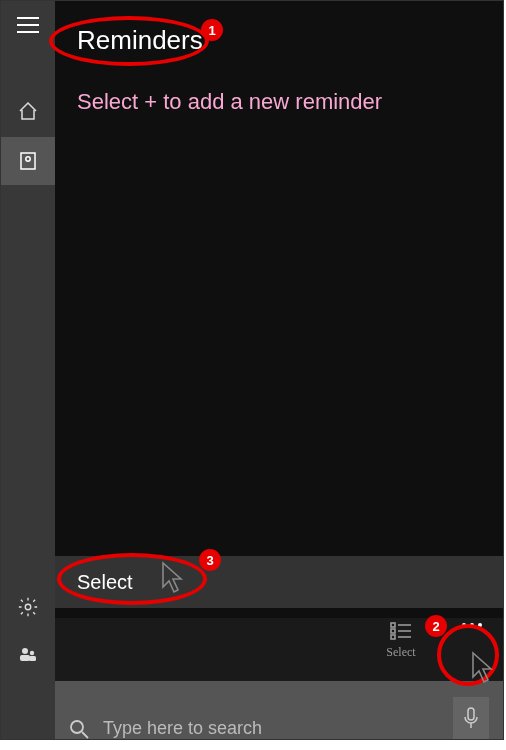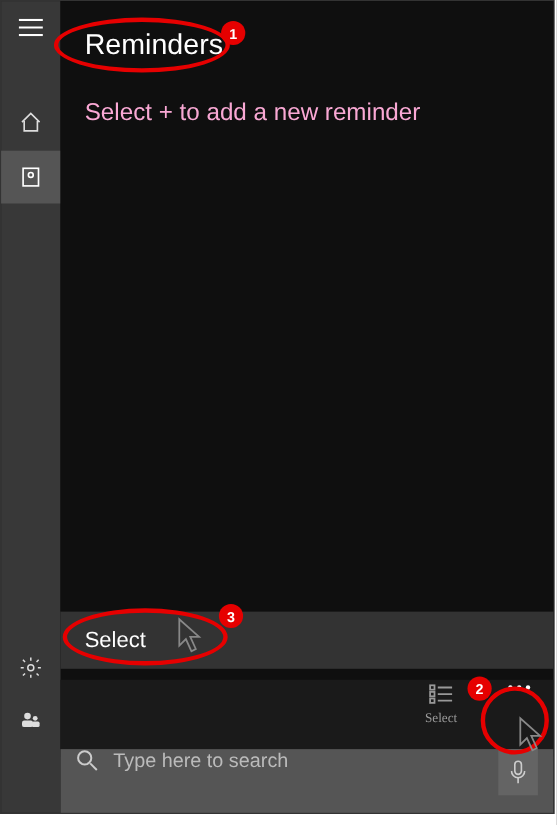--- a/index.html
+++ b/index.html
@@ -92,7 +92,7 @@
     height: 58px;
     background: #555;
     display: flex;
-    align-items: flex-start;
+    align-items: flex-end;
     padding: 0 14px;
   }
   .search-bar .search-text {

